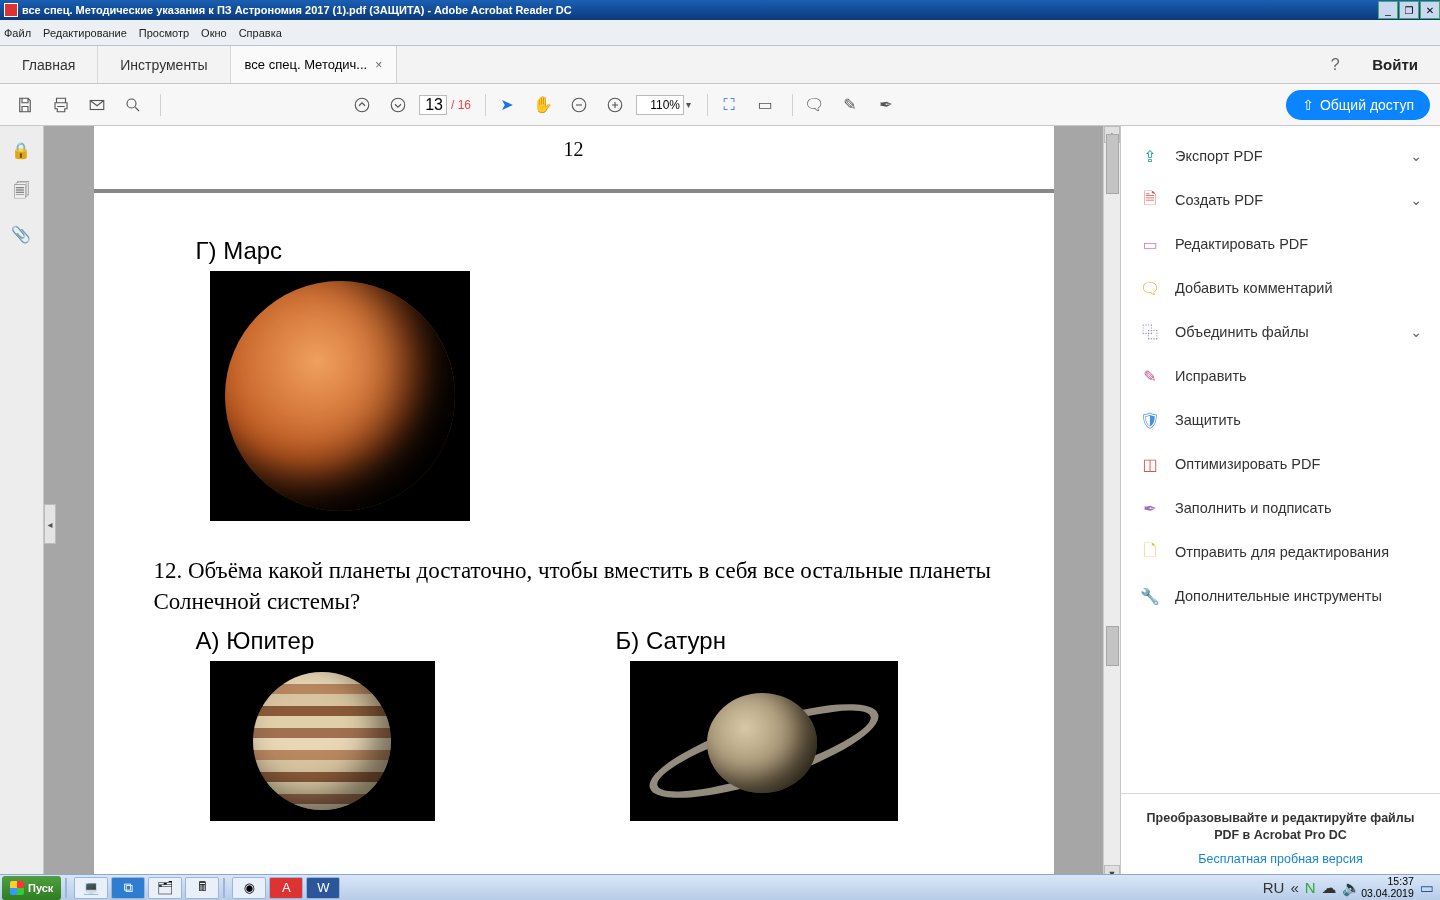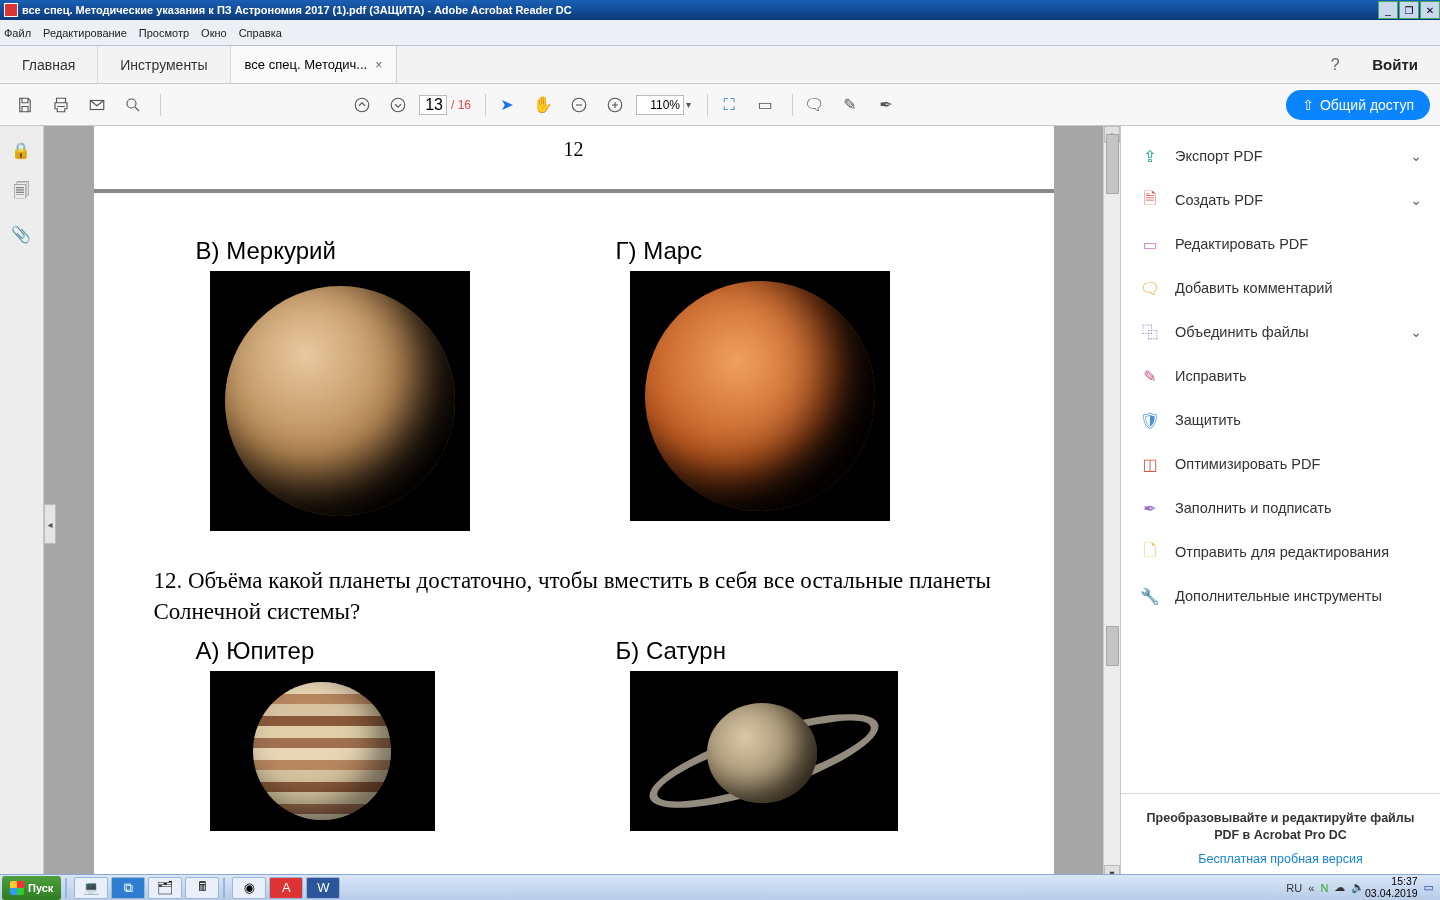--- a/index.html
+++ b/index.html
@@ -225,12 +225,6 @@
 
       <div class="answers">
         <div class="col">
-          <div class="lbl">В) Меркурий</div>
-          <div class="pimg mercury">
-              <div class="planet-ball"></div>
-            </div>
-        </div>
-        <div class="col">
           <div class="lbl">Г) Марс</div>
           <div class="pimg mars">
               <div class="planet-ball"></div>

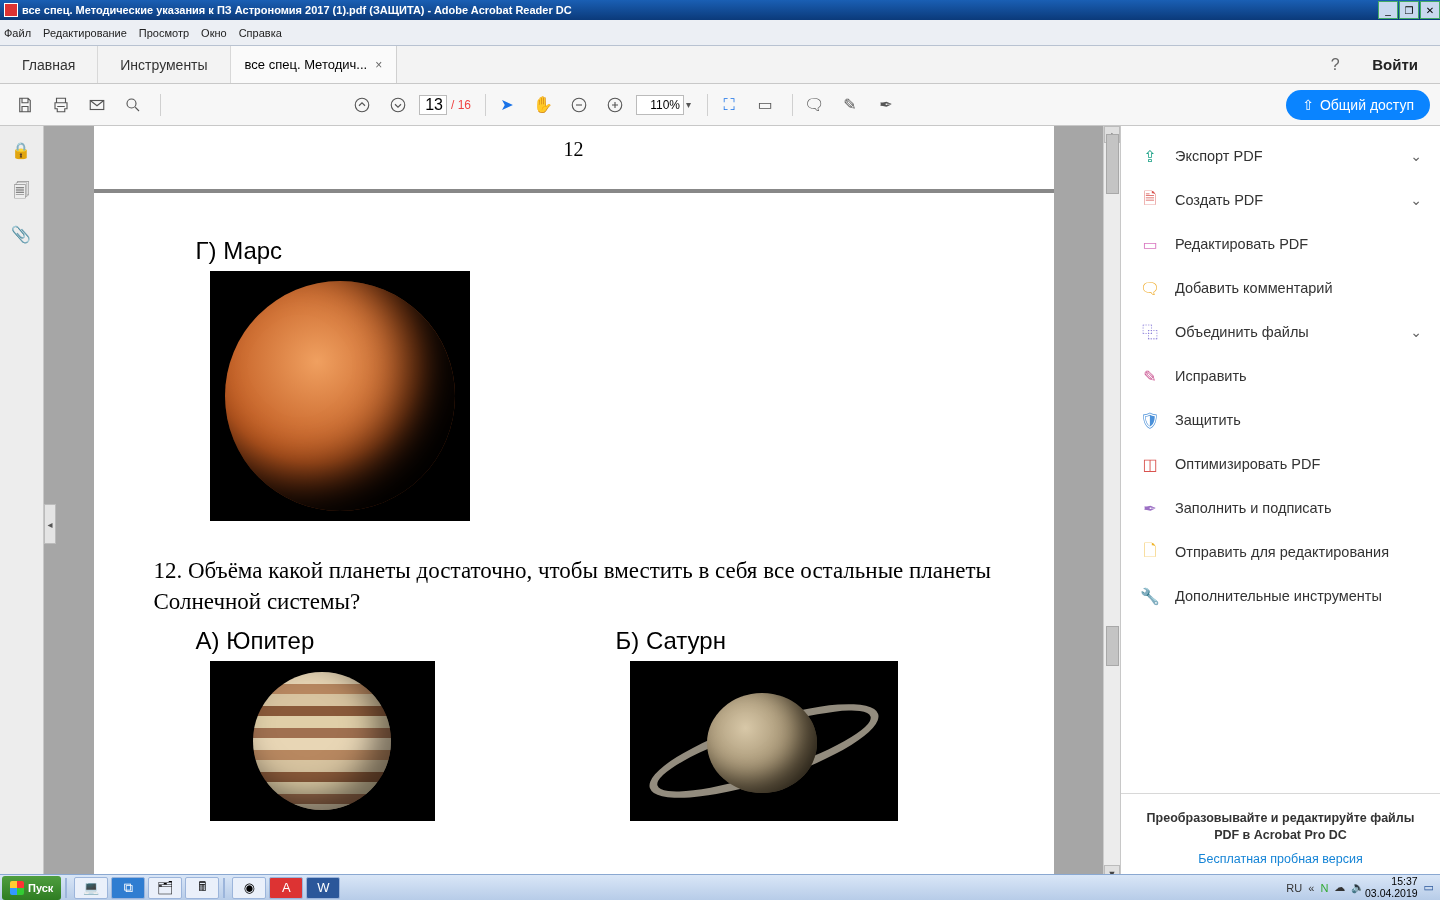--- a/index.html
+++ b/index.html
@@ -93,7 +93,7 @@
 .tb-item { width: 34px; height: 22px; margin-left: 3px; background: #eaf0fa; border: 1px solid #9cb5db; border-radius: 2px; display: flex; align-items: center; justify-content: center; font-size: 13px; }
 .tb-sep { width: 2px; height: 20px; background: #9cb5db; margin: 0 4px; }
 .tray { margin-left: auto; display: flex; align-items: center; height: 100%; padding-right: 6px; }
-.tray .titem { margin-left: 6px; color: #333; font-size: 11px; text-align: center; }
+.tray .titem { margin-left: 6px; color: #333; font-size: 15px; text-align: center; }
 .tray .clock { text-align: right; line-height: 1.05; font-size: 10.5px; }
 .ic-export { color:#18a085; }
 .ic-create { color:#d9534f; }

